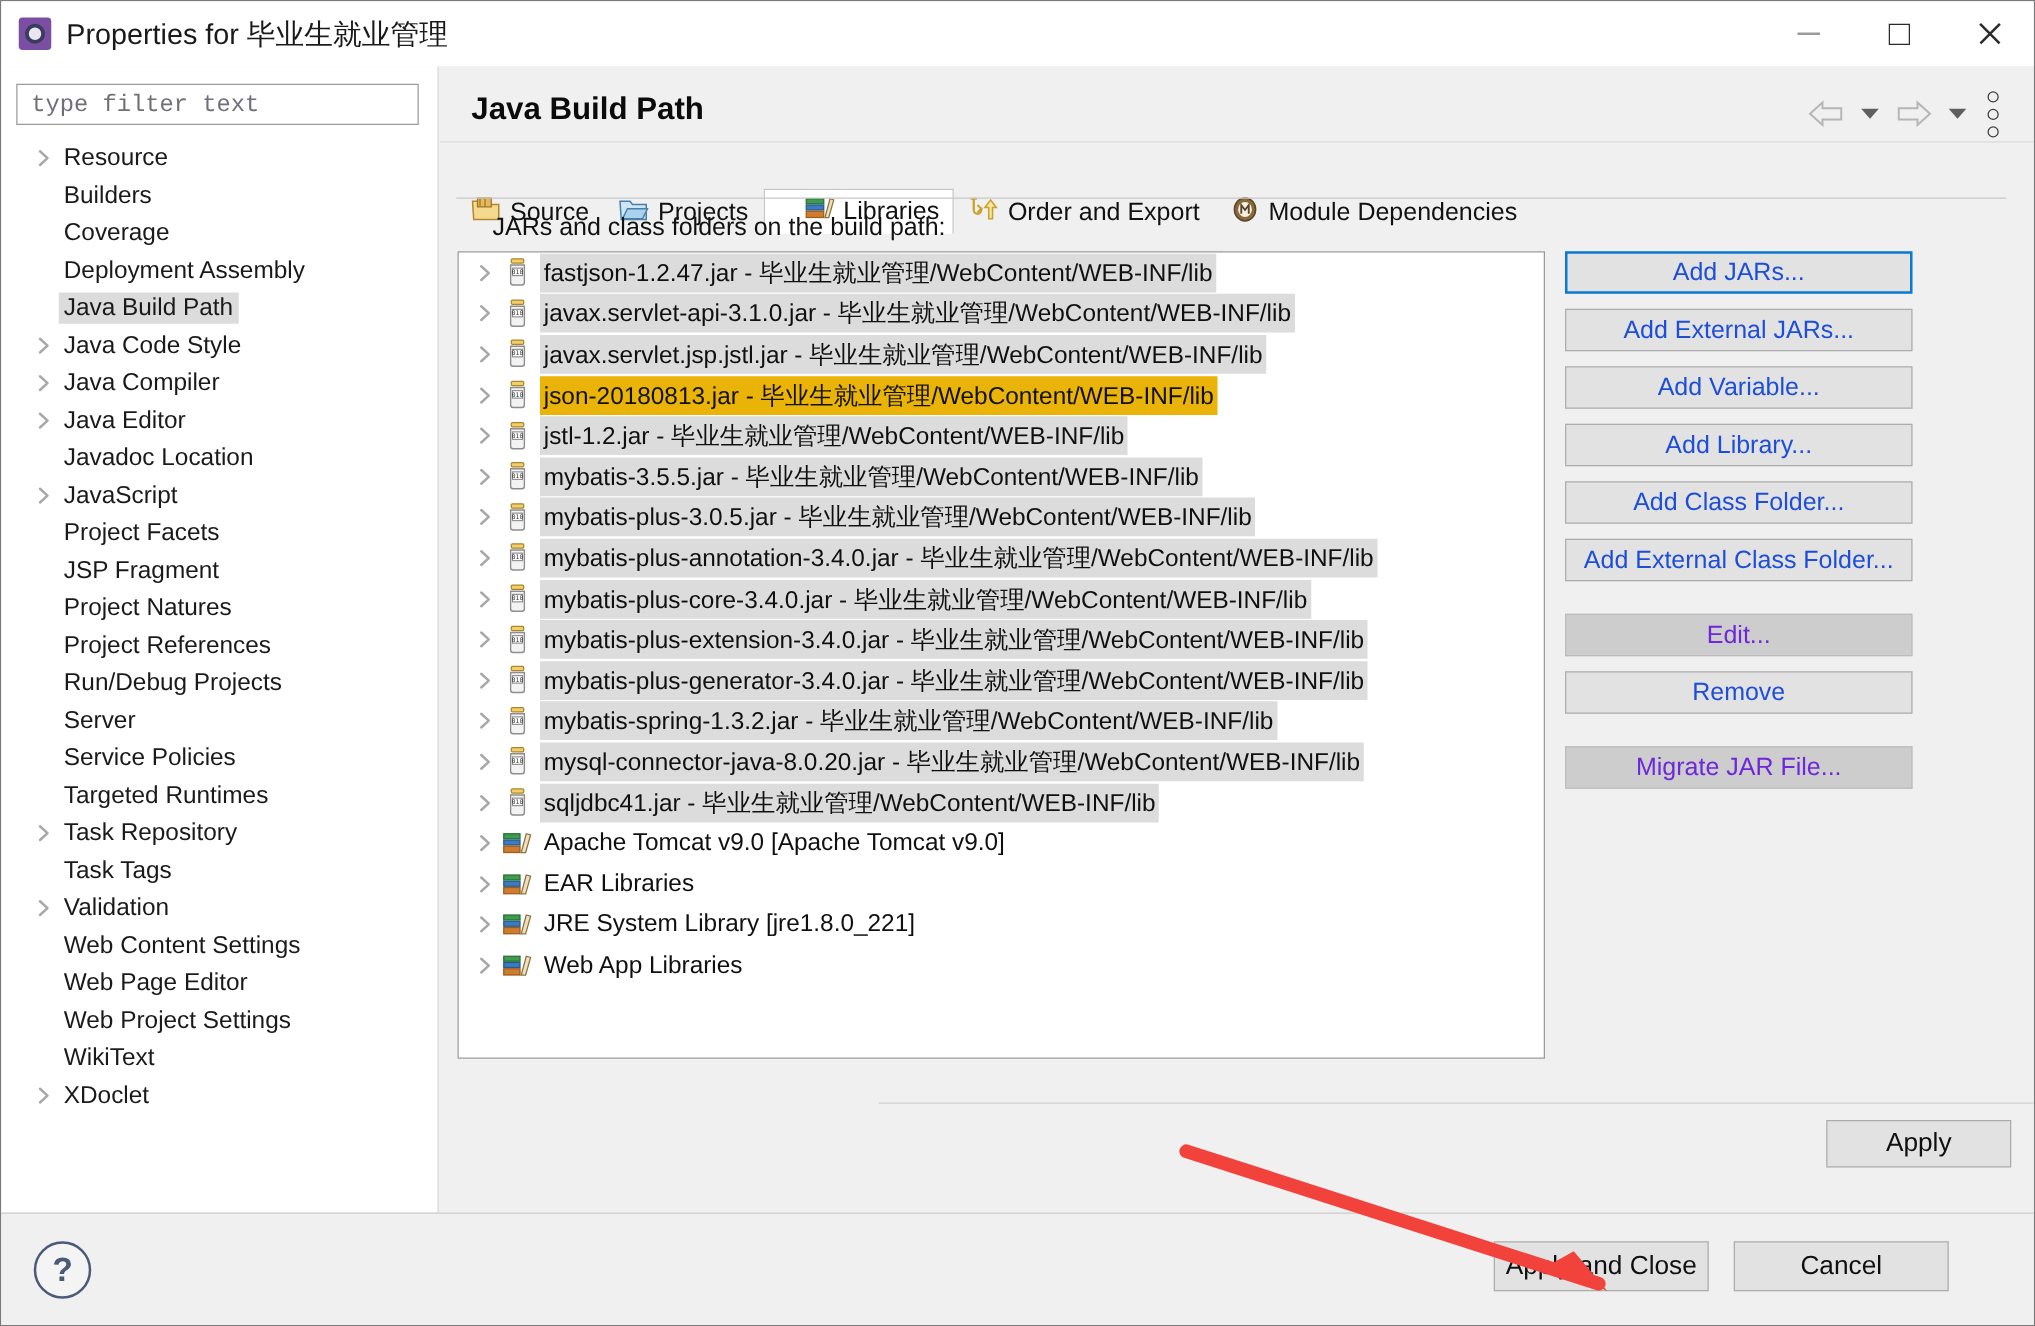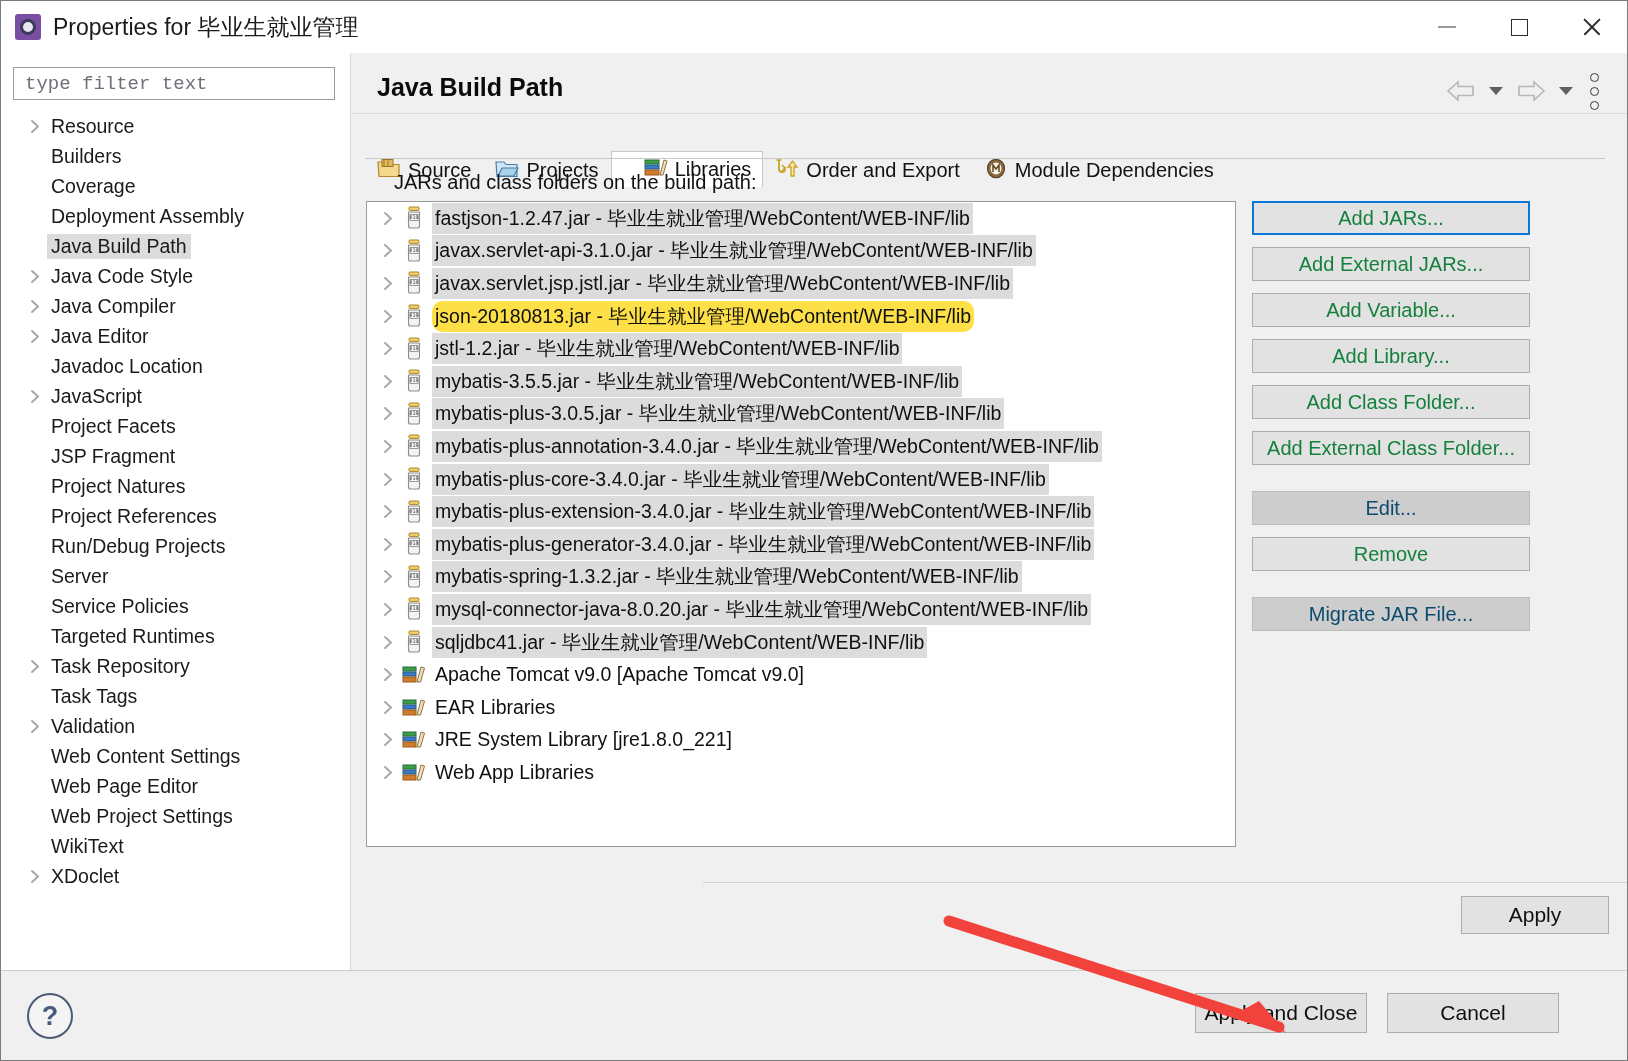--- a/index.html
+++ b/index.html
@@ -85,7 +85,7 @@
   
   .btncol{position:absolute;left:900px;top:148px;width:278px;}
   .btn{width:278px;height:34px;background:#e2e2e2;border:1px solid #adadad;box-sizing:border-box;
-    font-size:20px;color:#15803d;display:flex;align-items:center;justify-content:center;
+    font-size:20px;color:#1d4ed8;display:flex;align-items:center;justify-content:center;
     font-family:"Liberation Sans","DejaVu Sans",sans-serif;}
   .btn.primary{border:2px solid #0a78d4;}
   .btn.disabled{background:#cdcdcd;border-color:#bcbcbc;color:#0c4a6e;}

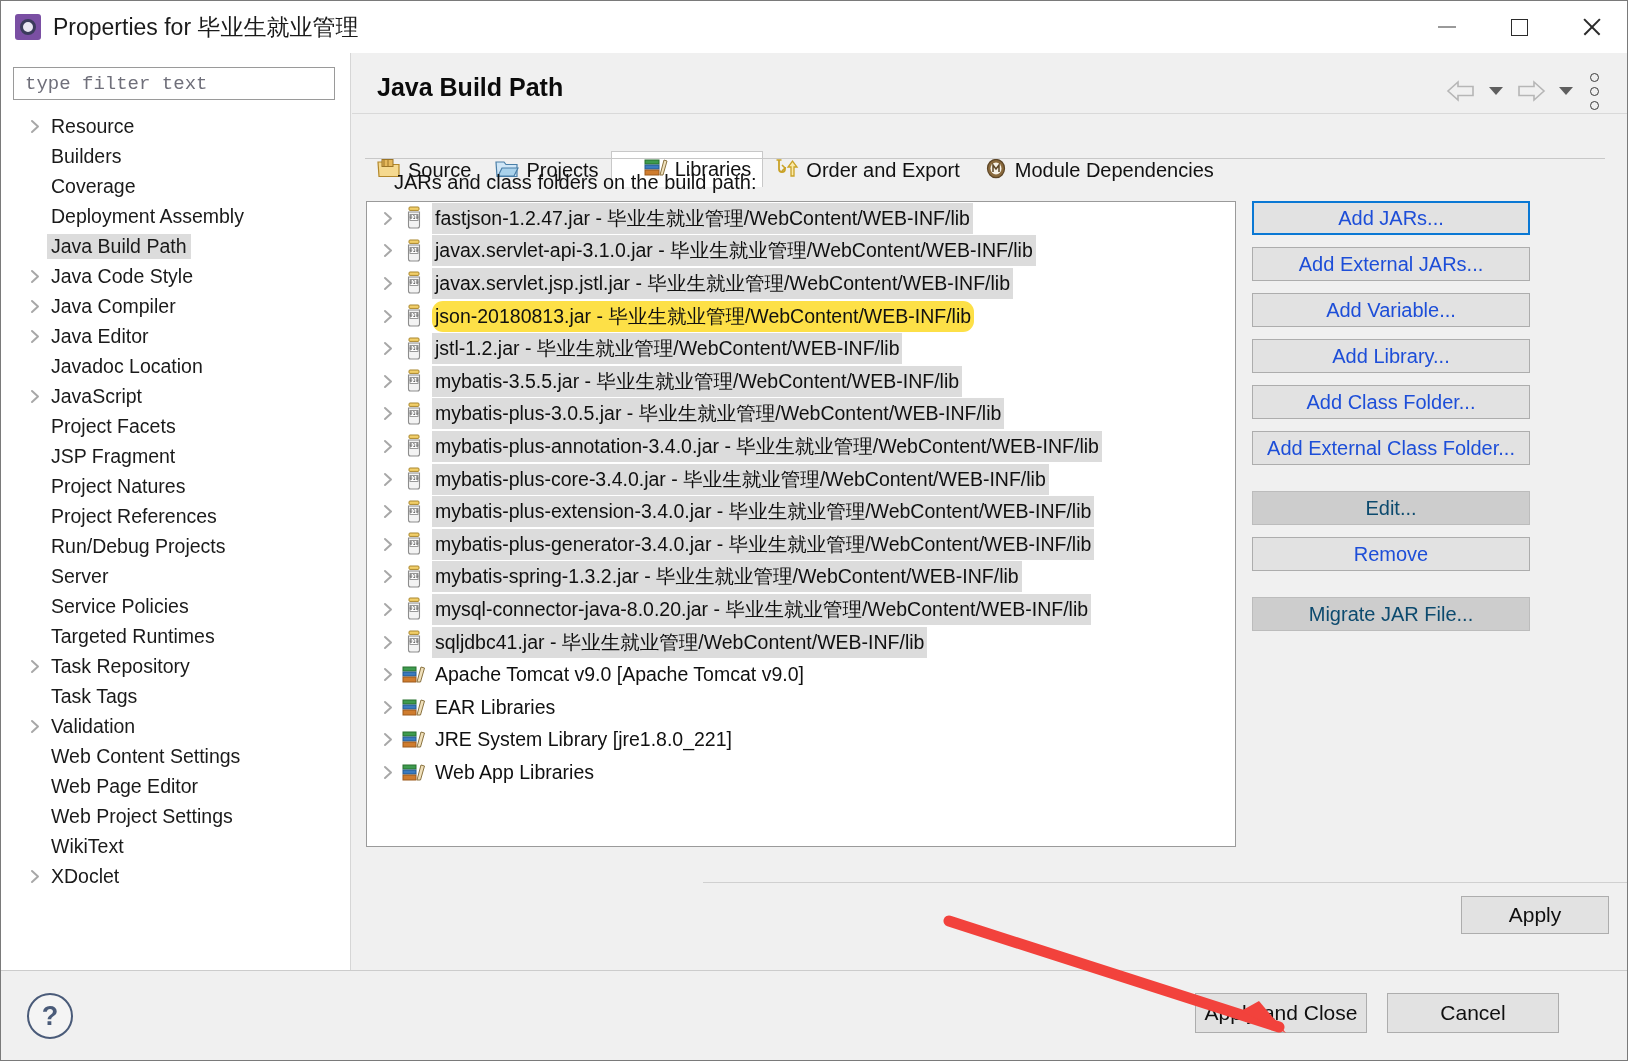--- a/index.html
+++ b/index.html
@@ -79,7 +79,7 @@
   .row .arrow{width:26px;flex:none;display:flex;align-items:center;justify-content:center;}
   .row .ico{width:26px;flex:none;display:flex;align-items:center;justify-content:center;margin-right:5px;}
   .row .txt{padding:2px 3px;}
-  .row.jar-sel .txt{background:#fde047;border-radius:11px;}
+  .row.jar-sel .txt{background:#eab308;}
   .row.jar .txt{background:#dcdcdc;text-align:right;}
 
   

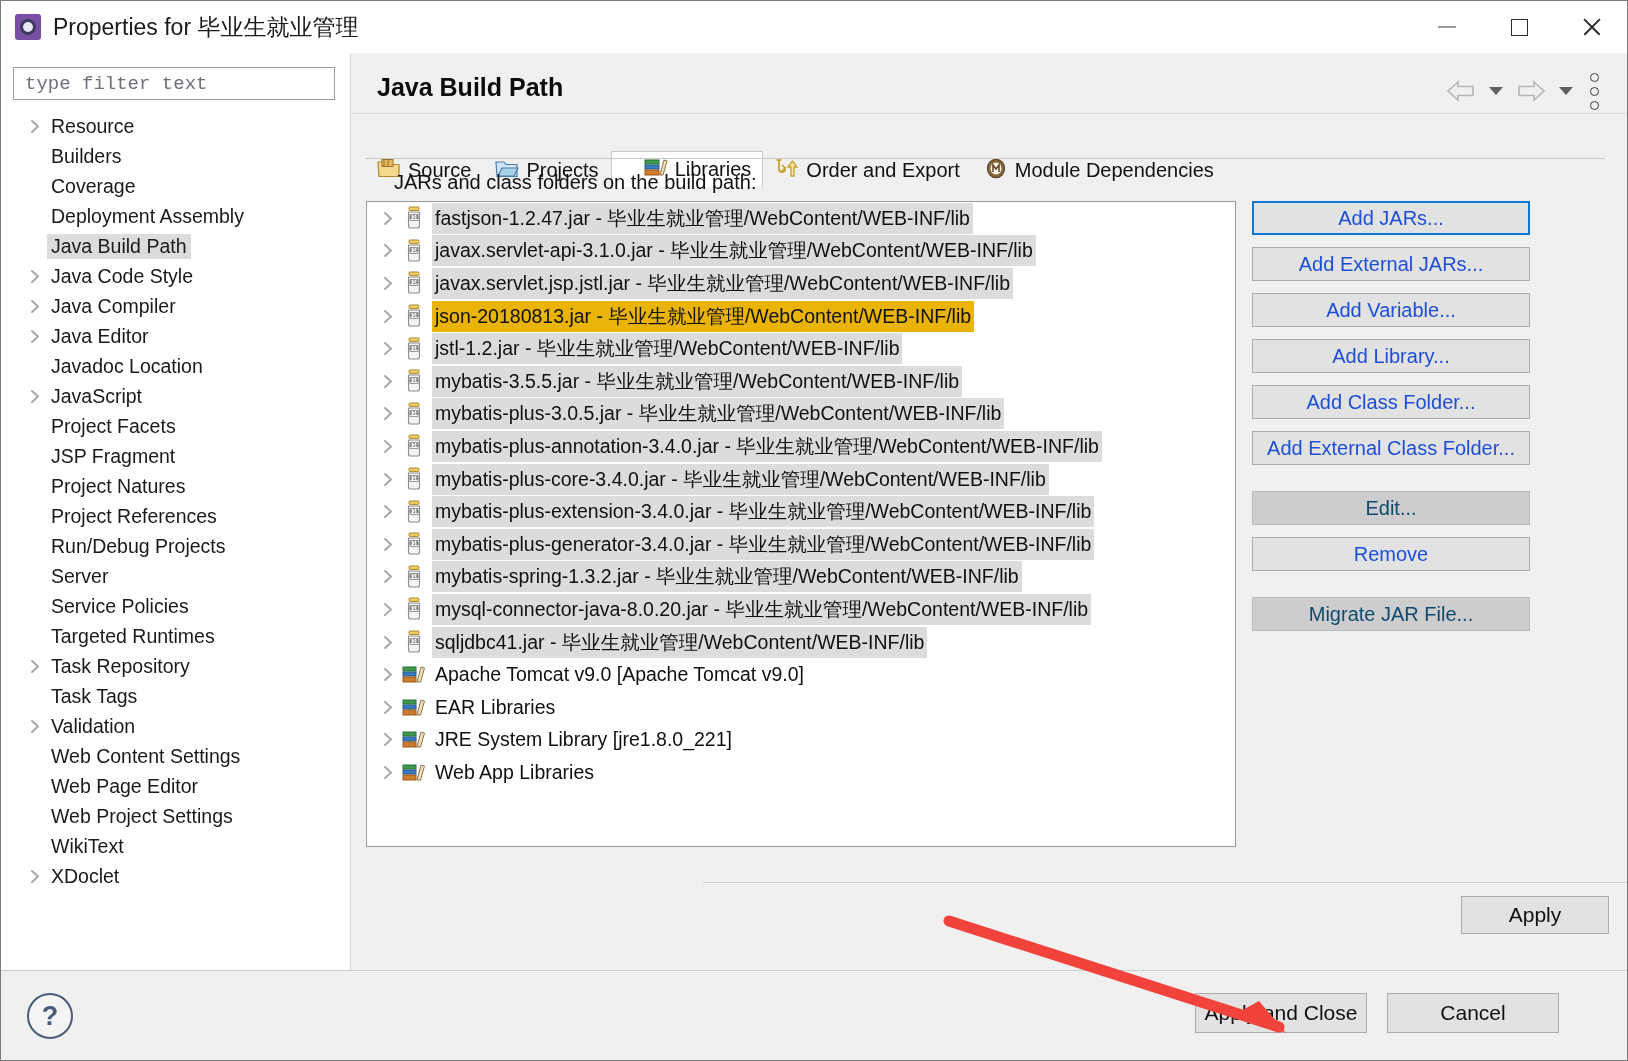--- a/index.html
+++ b/index.html
@@ -88,7 +88,7 @@
     font-size:20px;color:#1d4ed8;display:flex;align-items:center;justify-content:center;
     font-family:"Liberation Sans","DejaVu Sans",sans-serif;}
   .btn.primary{border:2px solid #0a78d4;}
-  .btn.disabled{background:#cdcdcd;border-color:#bcbcbc;color:#0c4a6e;}
+  .btn.disabled{background:#cdcdcd;border-color:#bcbcbc;color:#6d28d9;}
   .btn-gap{height:12px;}
   .btn-gap-lg{height:26px;}
 

